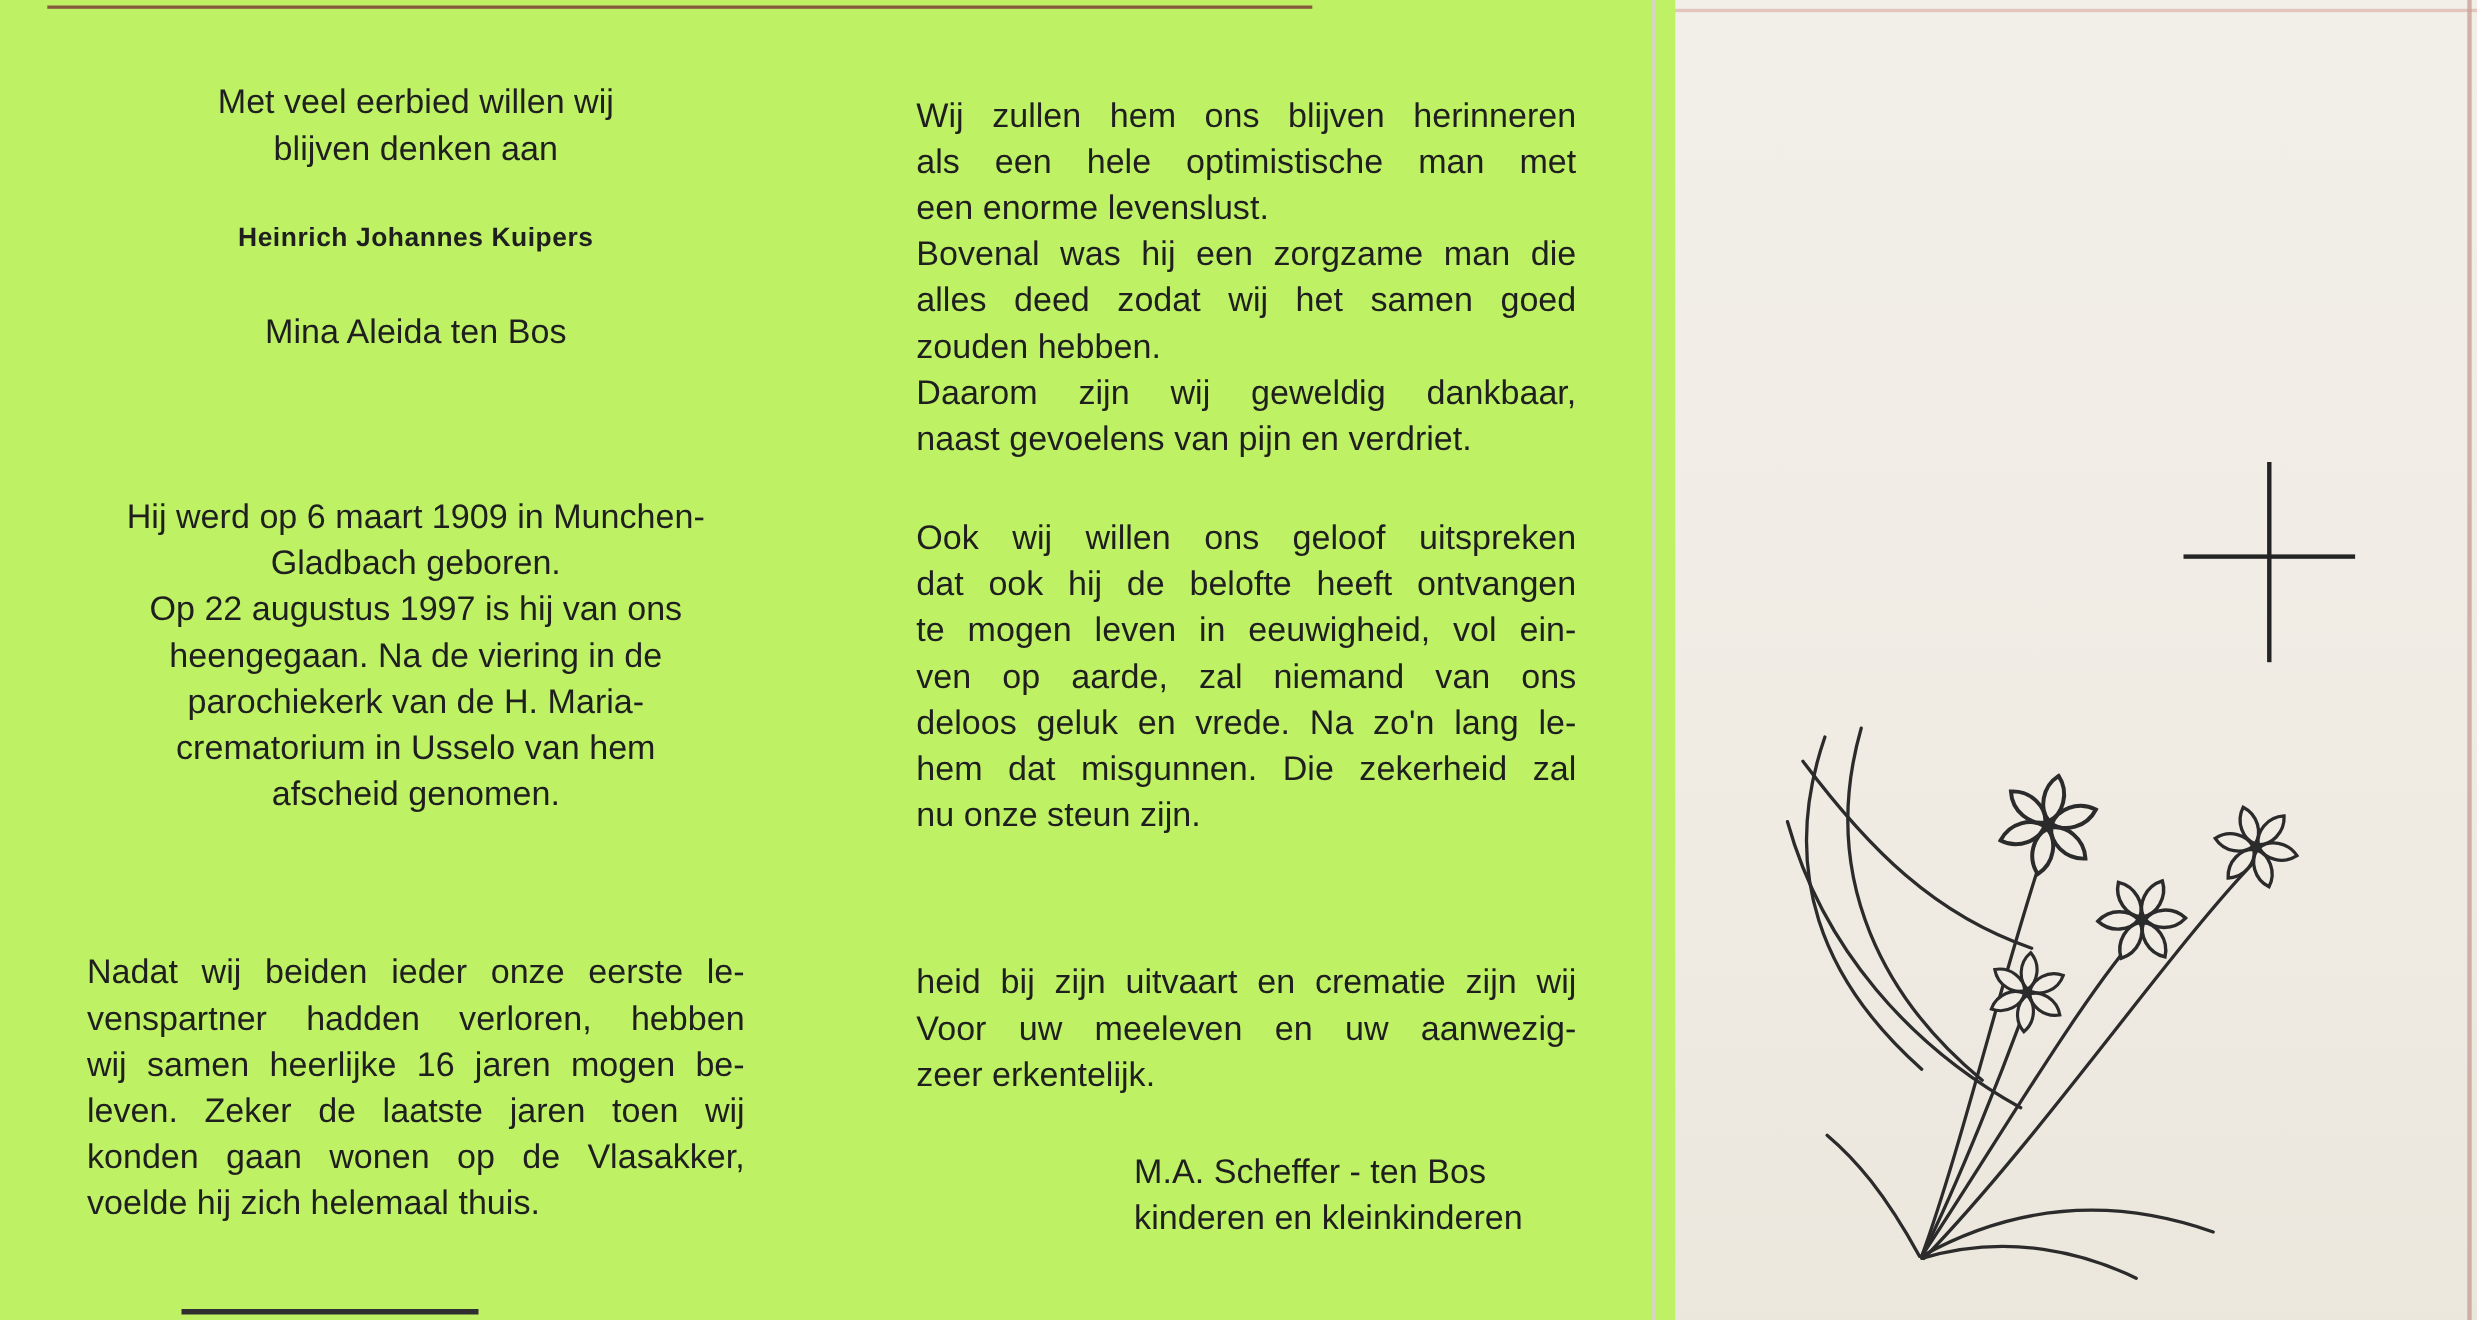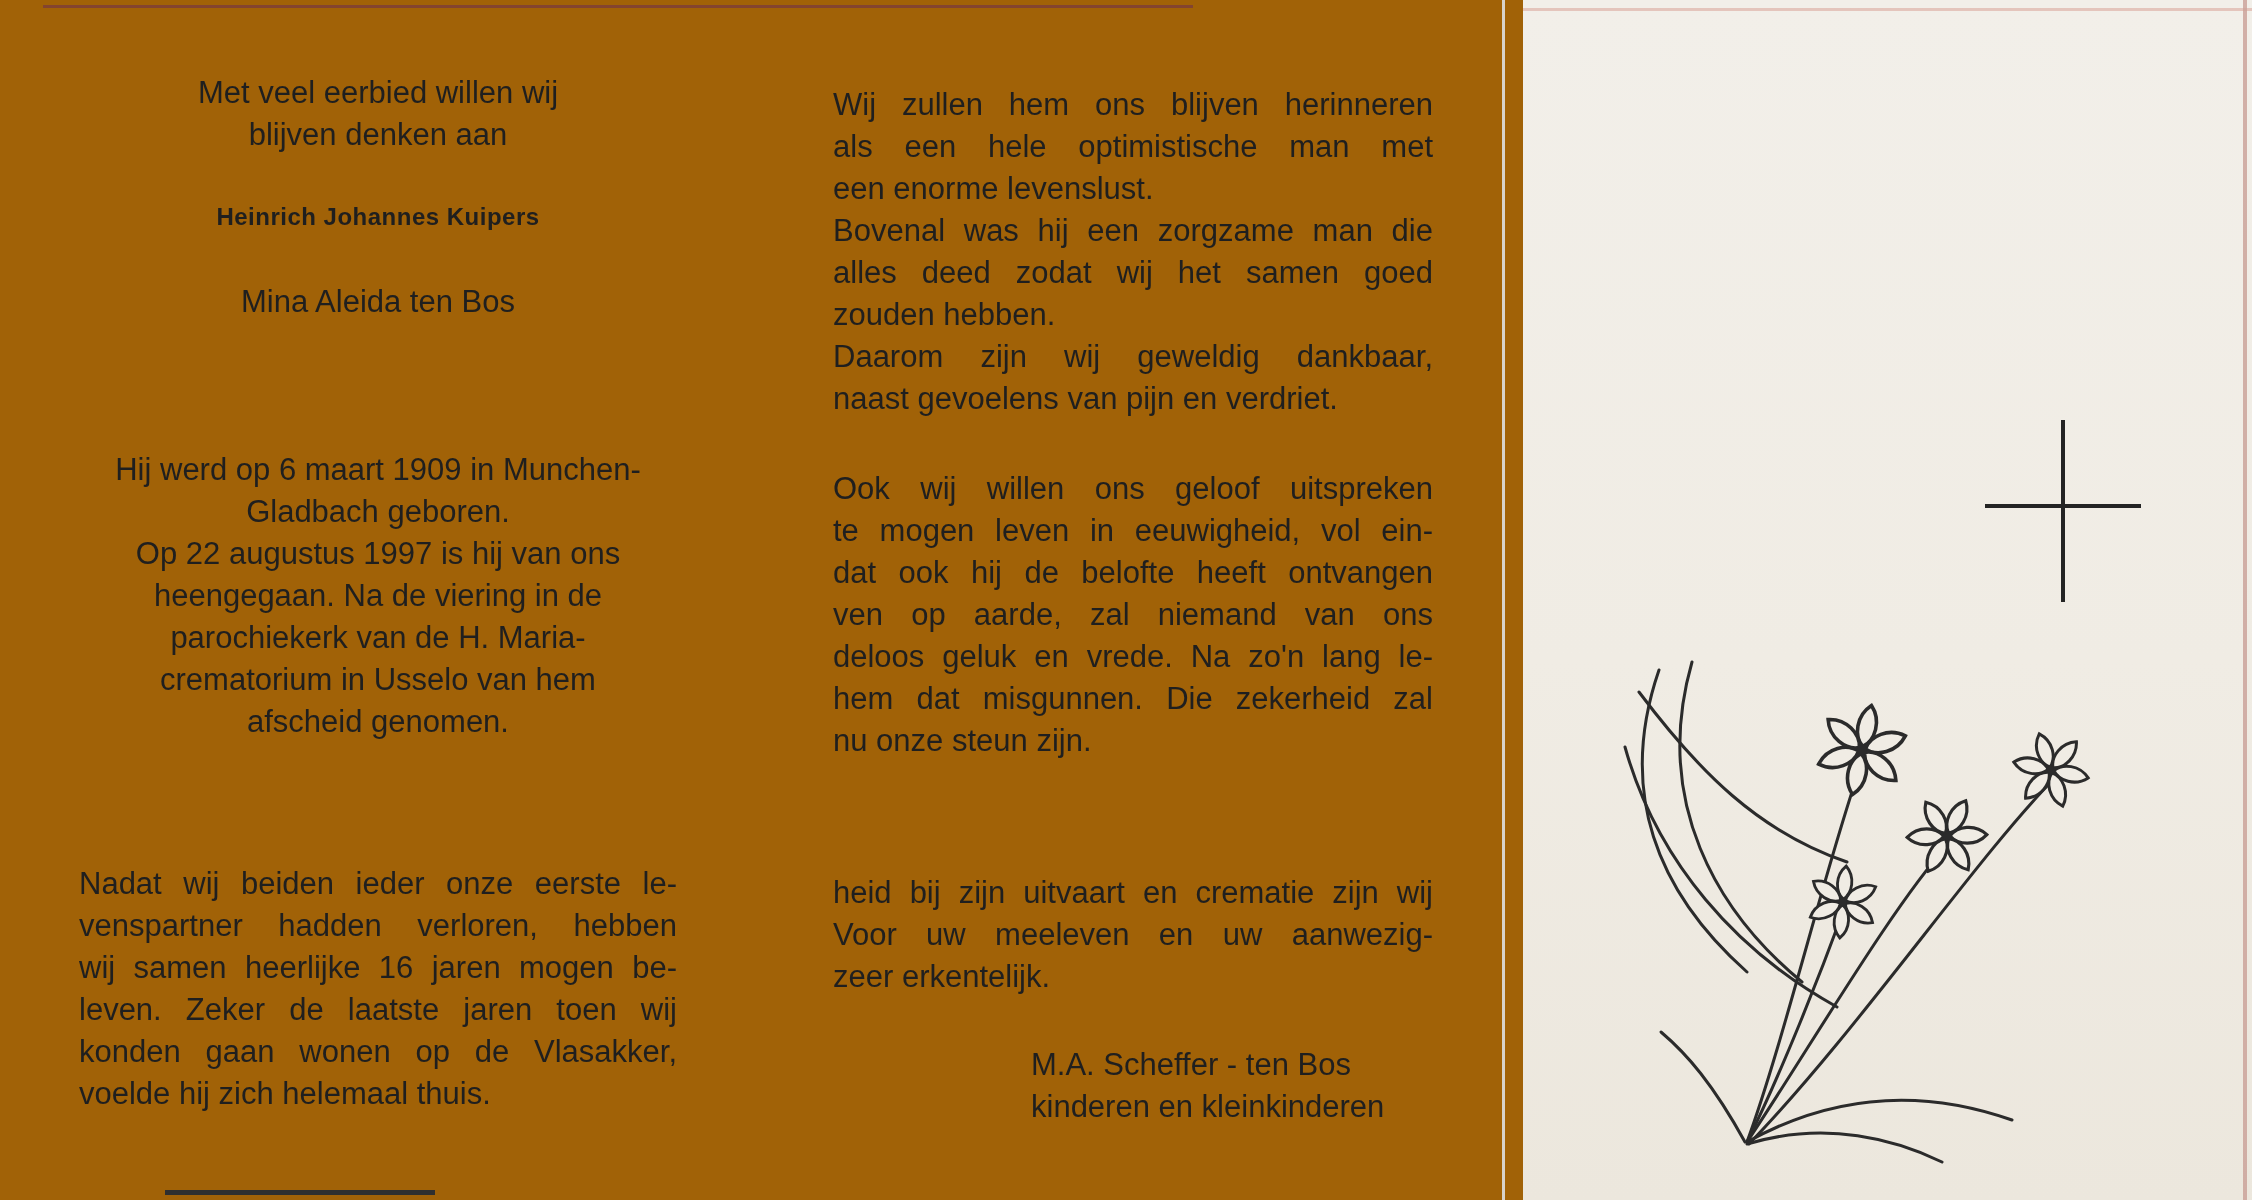--- a/index.html
+++ b/index.html
@@ -5,7 +5,7 @@
   * { margin:0; padding:0; box-sizing:border-box; }
   html,body { width:2252px; height:1200px; }
   body { background:#e9e9e9; font-family:"Liberation Sans", sans-serif; }
-  .scan { position:relative; width:2252px; height:1200px; background:#a16207; overflow:hidden; color:#1f1f1f; }
+  .scan { position:relative; width:2252px; height:1200px; background:#bef264; overflow:hidden; color:#1f1f1f; }
 
   .block { position:absolute; font-size:31px; line-height:42px; color:#1f1f1f; }
   .centered { text-align:center; }

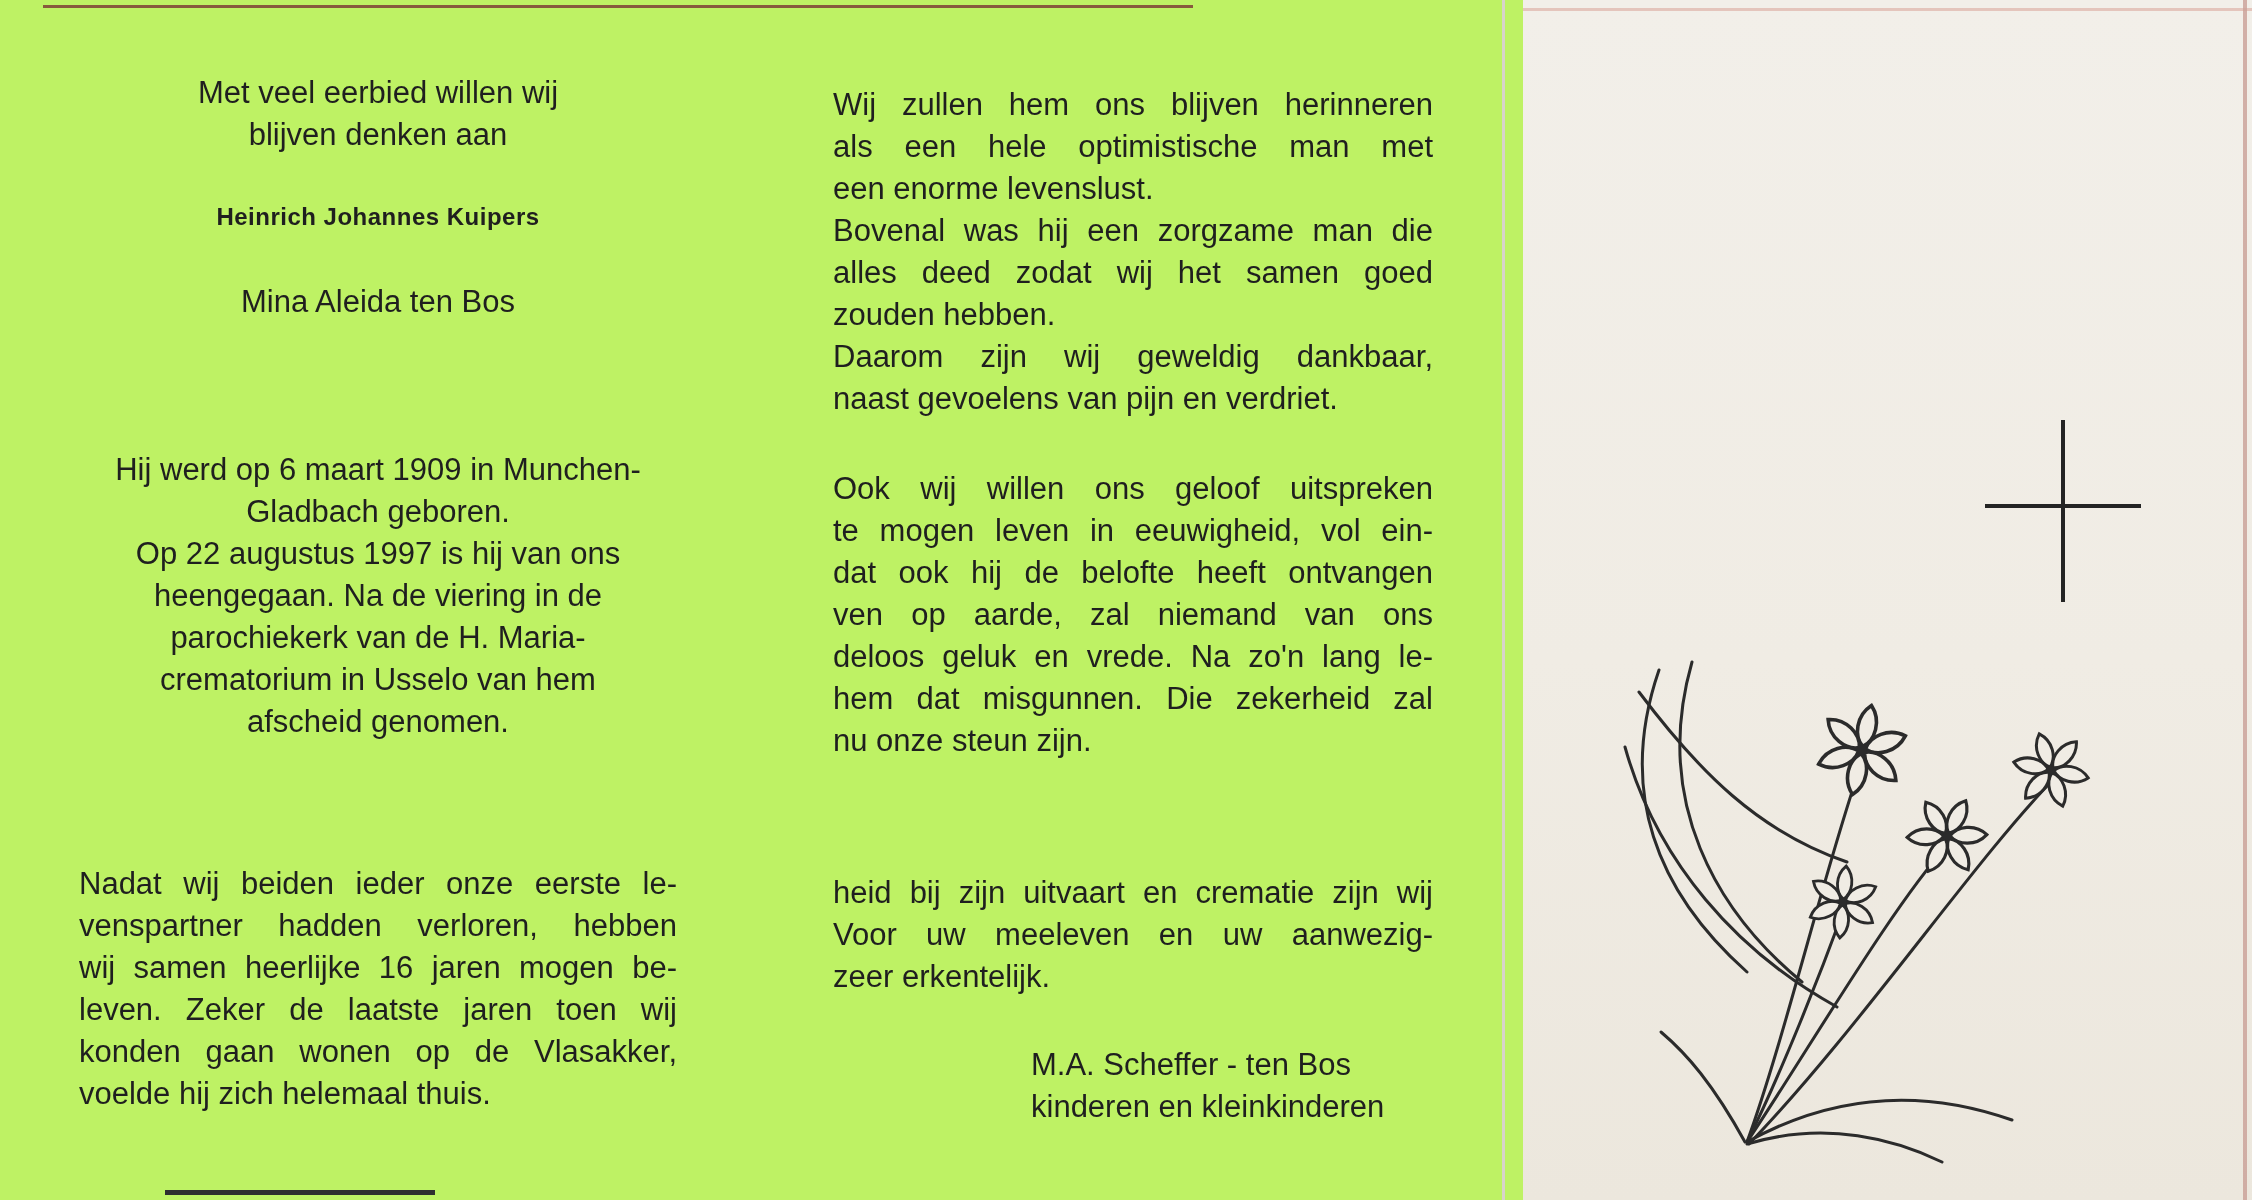--- a/index.html
+++ b/index.html
@@ -86,8 +86,8 @@
     </div>
   <div class="block mid-col justified" style="top:420px;margin-top:48px;">
       <div class="line">Ook wij willen ons geloof uitspreken</div>
+      <div class="line">dat ook hij de belofte heeft ontvangen</div>
       <div class="line">te mogen leven in eeuwigheid, vol ein-</div>
-      <div class="line">dat ook hij de belofte heeft ontvangen</div>
       <div class="line">ven op aarde, zal niemand van ons</div>
       <div class="line">deloos geluk en vrede. Na zo'n lang le-</div>
       <div class="line">hem dat misgunnen. Die zekerheid zal</div>

